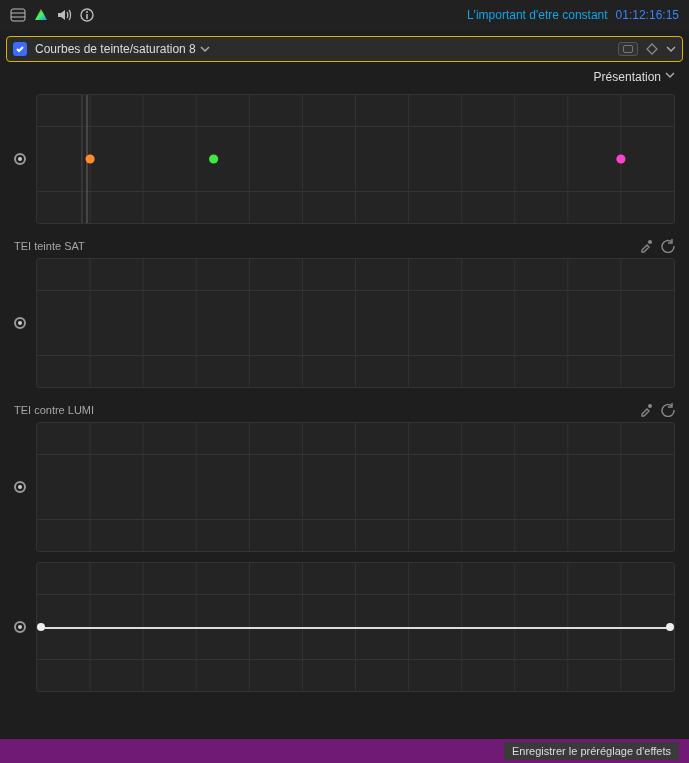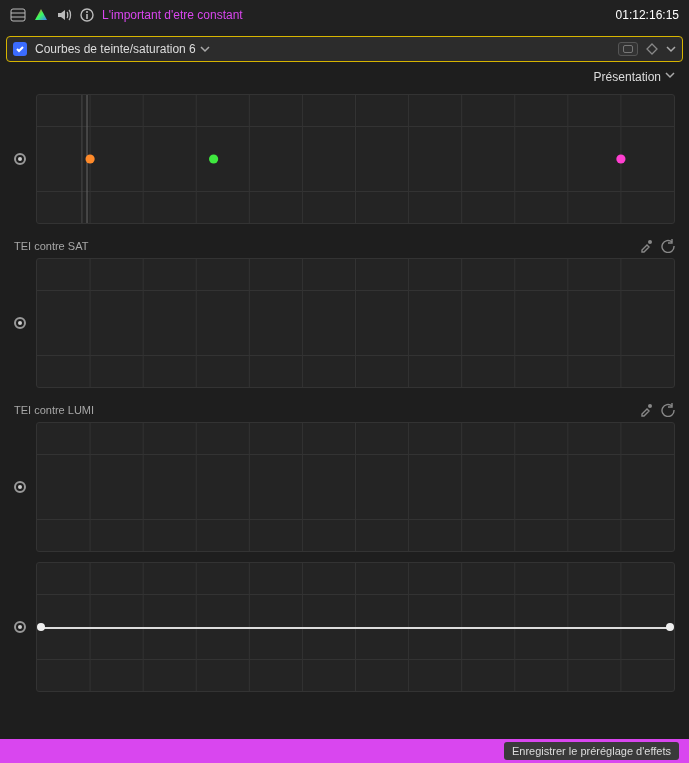--- a/index.html
+++ b/index.html
@@ -22,7 +22,7 @@
     background: #212121;
     gap: 8px;
   }
-  .header .title { flex: 1; text-align: left; color: #d946ef; font-size: 12px; }
+  .header .title { flex: 1; text-align: right; color: #0ea5e9; font-size: 12px; }
   .header .tc { color: #ffffff; font-size: 12px; font-feature-settings: "tnum"; }
   .header svg { display: block; }
 

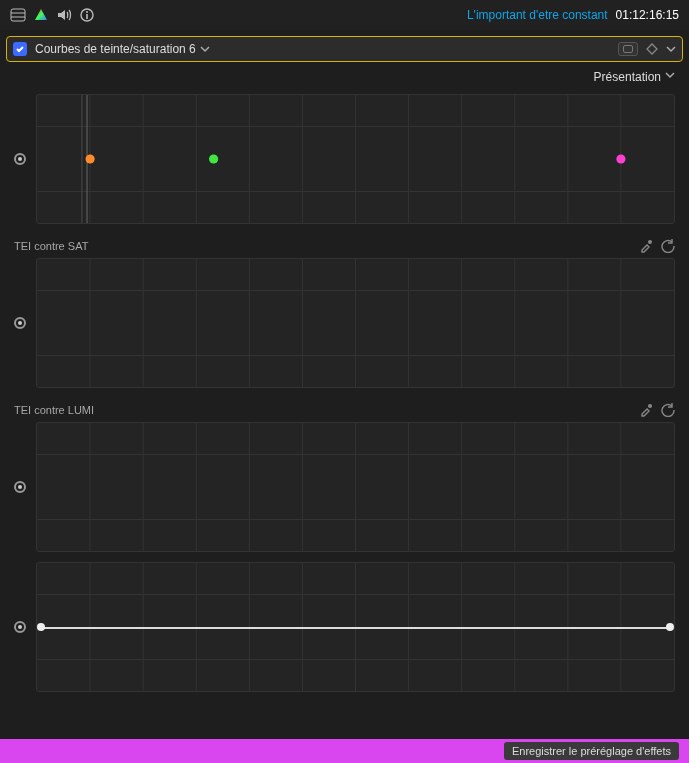--- a/index.html
+++ b/index.html
@@ -23,7 +23,7 @@
     gap: 8px;
   }
   .header .title { flex: 1; text-align: right; color: #0ea5e9; font-size: 12px; }
-  .header .tc { color: #ffffff; font-size: 12px; font-feature-settings: "tnum"; }
+  .header .tc { color: #3b82f6; font-size: 12px; font-feature-settings: "tnum"; }
   .header svg { display: block; }
 
   

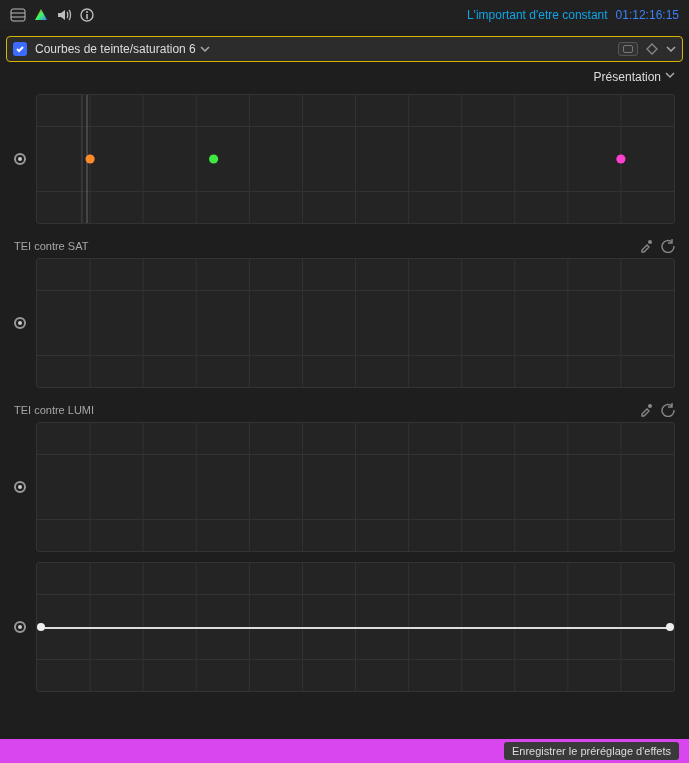--- a/index.html
+++ b/index.html
@@ -177,7 +177,7 @@
       </svg>
   </div>
   <div class="name">
-    <span>Courbes de teinte/saturation 6</span>
+    <span>Courbes de teinte/saturation 8</span>
     <svg class="chev">
         <polyline points="1,3 5,7 9,3" fill="none" stroke="#aaa" stroke-width="1.5"></polyline>
       </svg>

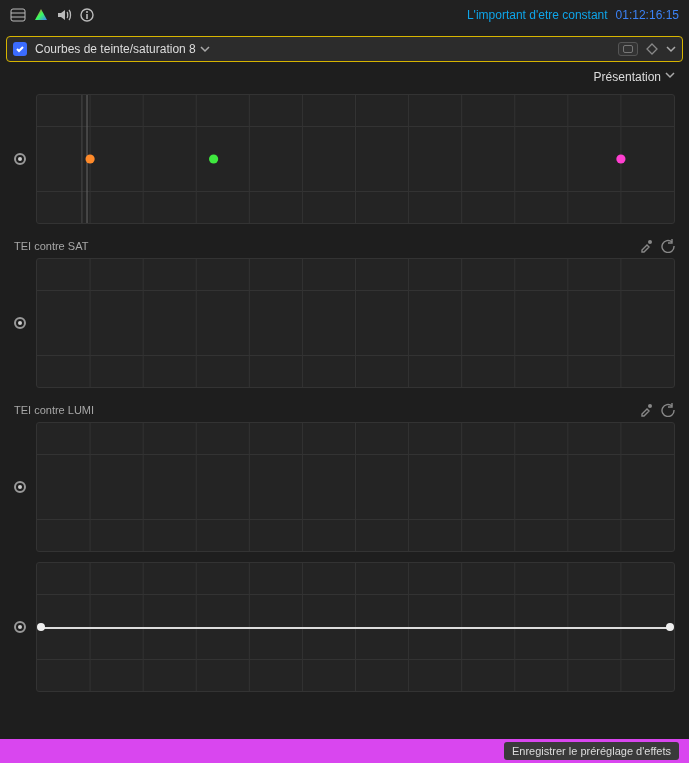--- a/index.html
+++ b/index.html
@@ -251,7 +251,7 @@
 
   <div class="section">
     <div class="section-head">
-      <span class="label">TEI contre SAT</span>
+      <span class="label">TEI teinte SAT</span>
       <span class="spacer"></span>
       <span class="eyedrop icon-btn">
         <svg width="14" height="14">

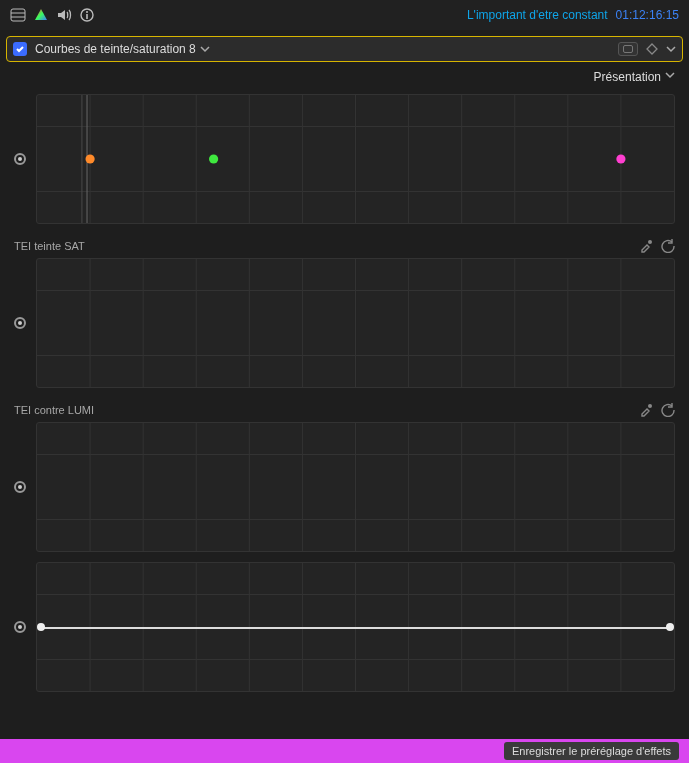--- a/index.html
+++ b/index.html
@@ -115,7 +115,7 @@
   
   .footer {
     position:absolute; bottom:0; left:0; right:0;
-    height:24px; background:#d946ef;
+    height:24px; background:#701a75;
     display:flex; justify-content:flex-end; align-items:center; padding:0 10px;
   }
   .footer .chip{

